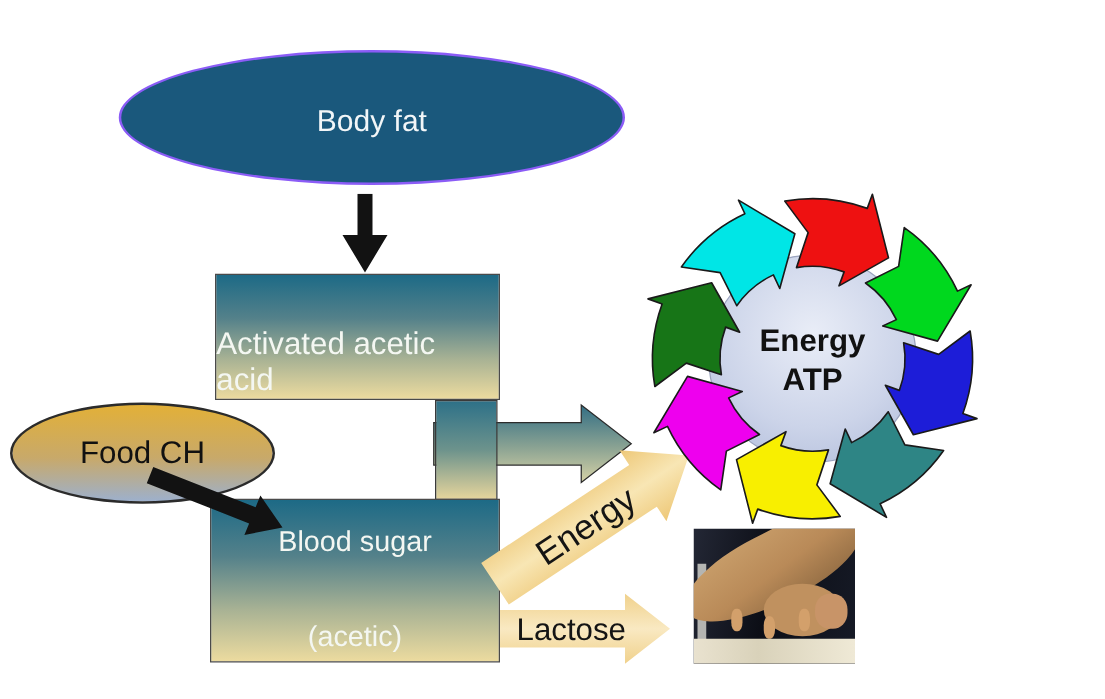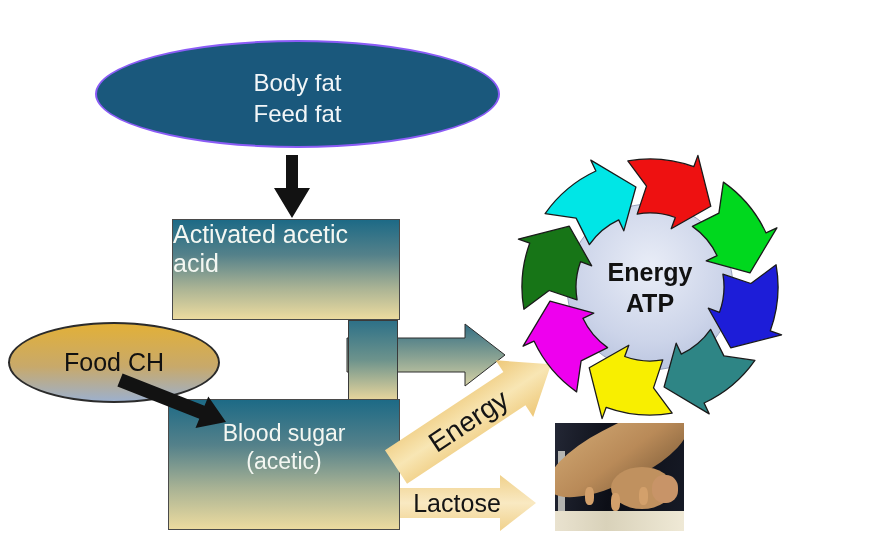--- a/index.html
+++ b/index.html
@@ -82,7 +82,6 @@
 
   <div class="abs ellipse-top">
     <span>Body fat</span>
-    <span>Feed fat</span>
   </div>
 
   <svg class="abs" style="left:272px; top:155px;" width="40" height="64" viewBox="0 0 40 64">

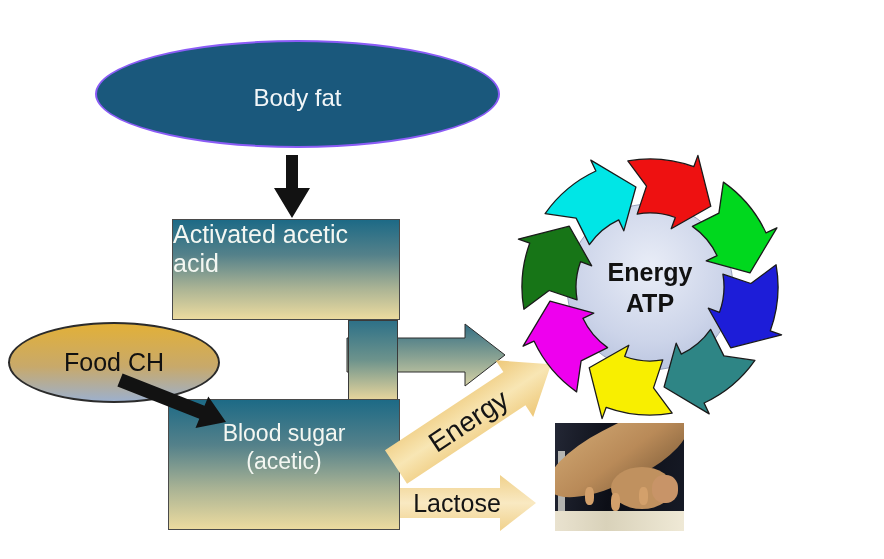--- a/index.html
+++ b/index.html
@@ -22,7 +22,7 @@
     left:172px; top:219px; width:228px; height:101px;
     background:linear-gradient(180deg,#1d6a86 0%, #54818a 35%, #a8b294 68%, #ecdb9f 100%);
     border:1px solid #4a4a4a; box-sizing:border-box;
-    display:flex; align-items:flex-start; justify-content:center;
+    display:flex; align-items:flex-end; justify-content:center;
     color:#f4f7f2; font-size:25px;
   }
 

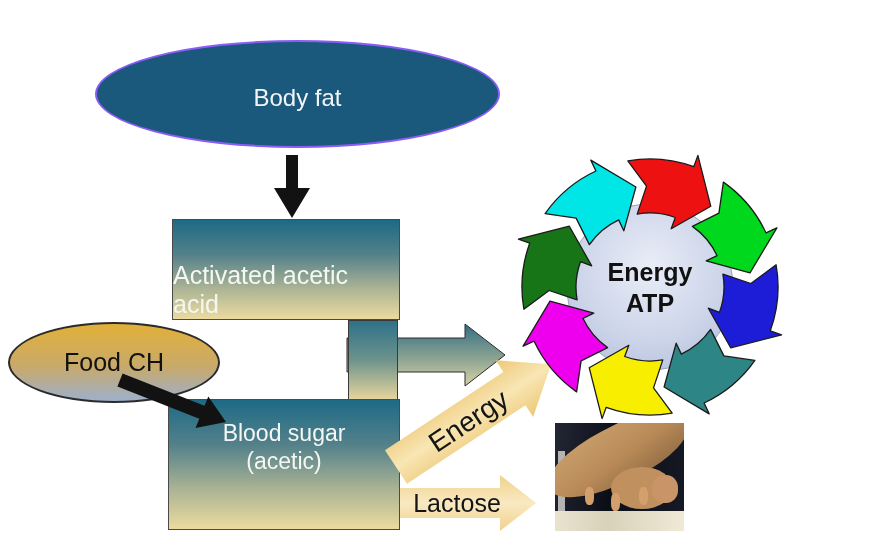--- a/index.html
+++ b/index.html
@@ -40,7 +40,7 @@
     border:1px solid #4a4a4a; box-sizing:border-box;
     display:flex; flex-direction:column; align-items:center;
     padding-top:20px;
-    color:#f4f7f2; font-size:23px; line-height:27.5px; text-align:center;
+    color:#f4f7f2; font-size:23px; line-height:27.5px; text-align:center;gap:48px;
   }
 
   

